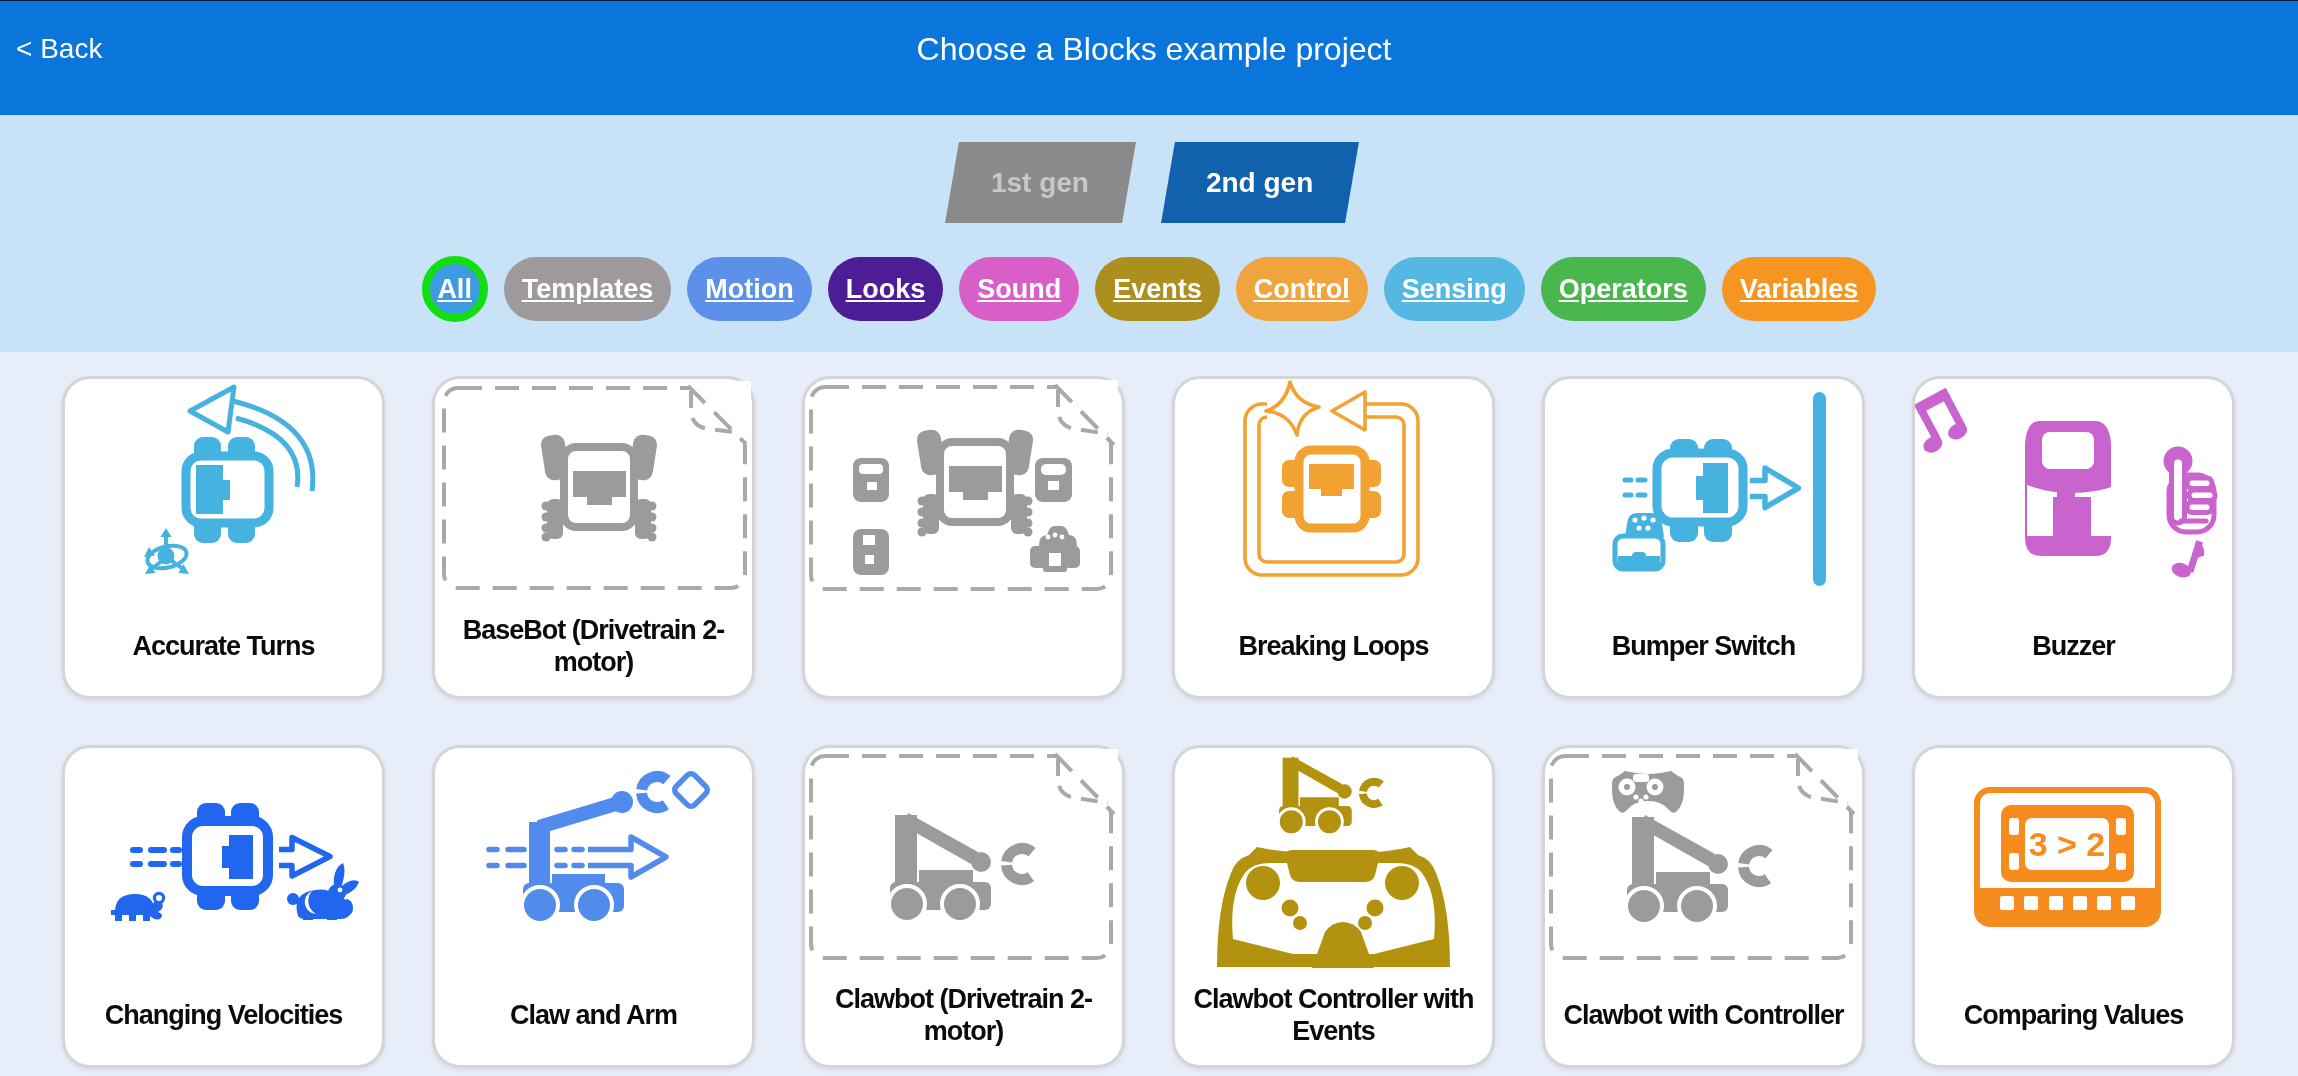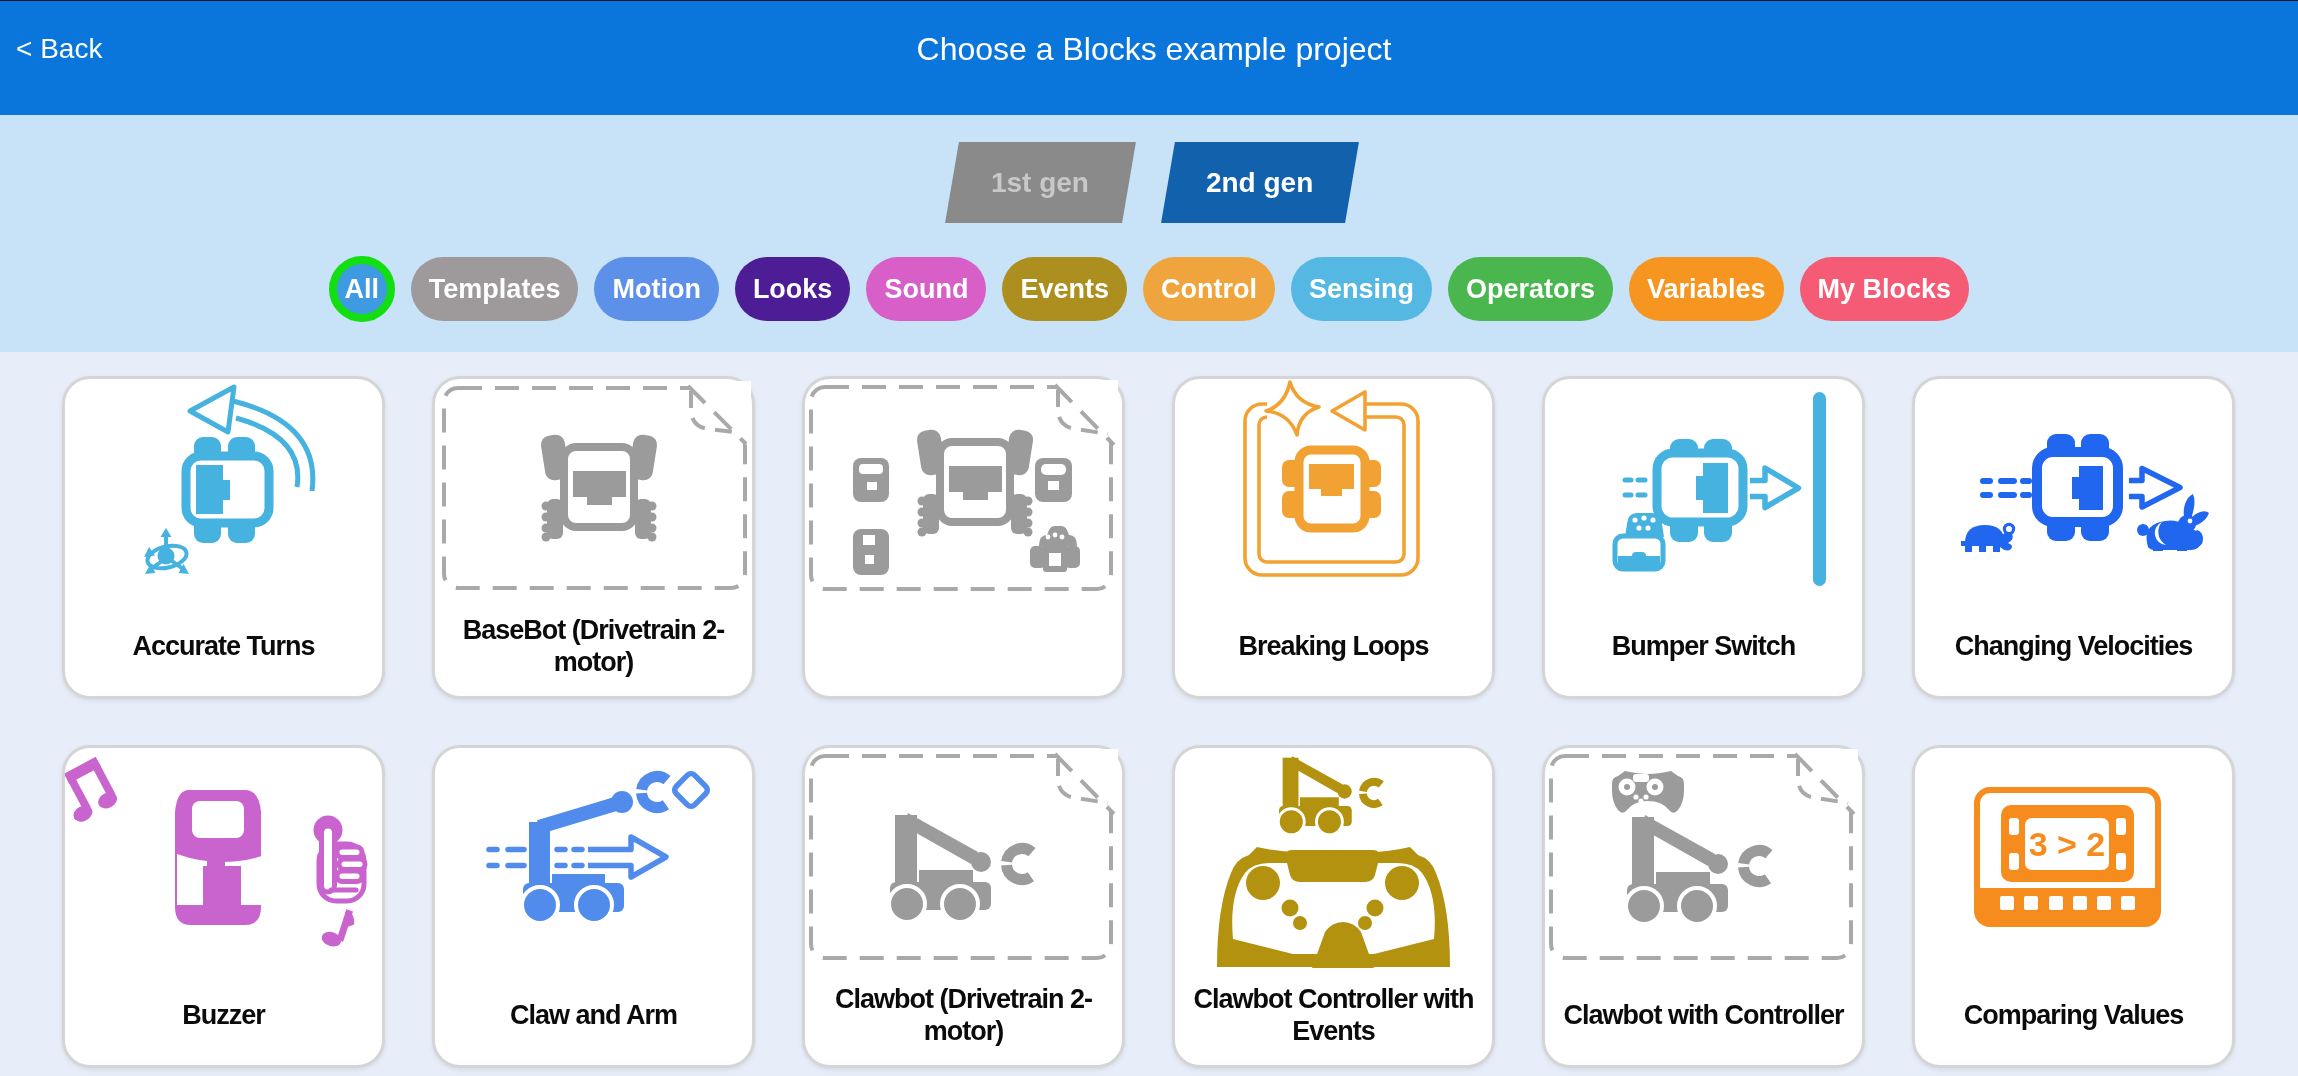--- a/index.html
+++ b/index.html
@@ -12,7 +12,7 @@
 #tab1 { left:952px; width:177px; background:#8A8A8A; color:#C8C8C8; }
 #tab2 { left:1168px; width:184px; background:#1161AD; color:#fff; }
 .pills { position:absolute; top:141px; left:0; right:0; height:66px; display:flex; align-items:center; justify-content:center; gap:16px; }
-.pill { height:64px; line-height:64px; padding:0 18px; border-radius:33px; color:#fff; font-size:27px; font-weight:bold; }
+.pill { height:64px; line-height:64px; padding:0 18px; border-radius:33px; color:#fff; font-size:27px; font-weight:bold;text-decoration:underline; }
 .all { width:66px; height:66px; padding:0; border-radius:50%; background:#3E9BE2; border:8px solid #12DE12; line-height:50px; text-align:center; }
 .main { position:relative; }
 .grid { display:grid; grid-template-columns:repeat(6,323px); column-gap:47px; row-gap:46px; margin:24px 0 0 62px; }

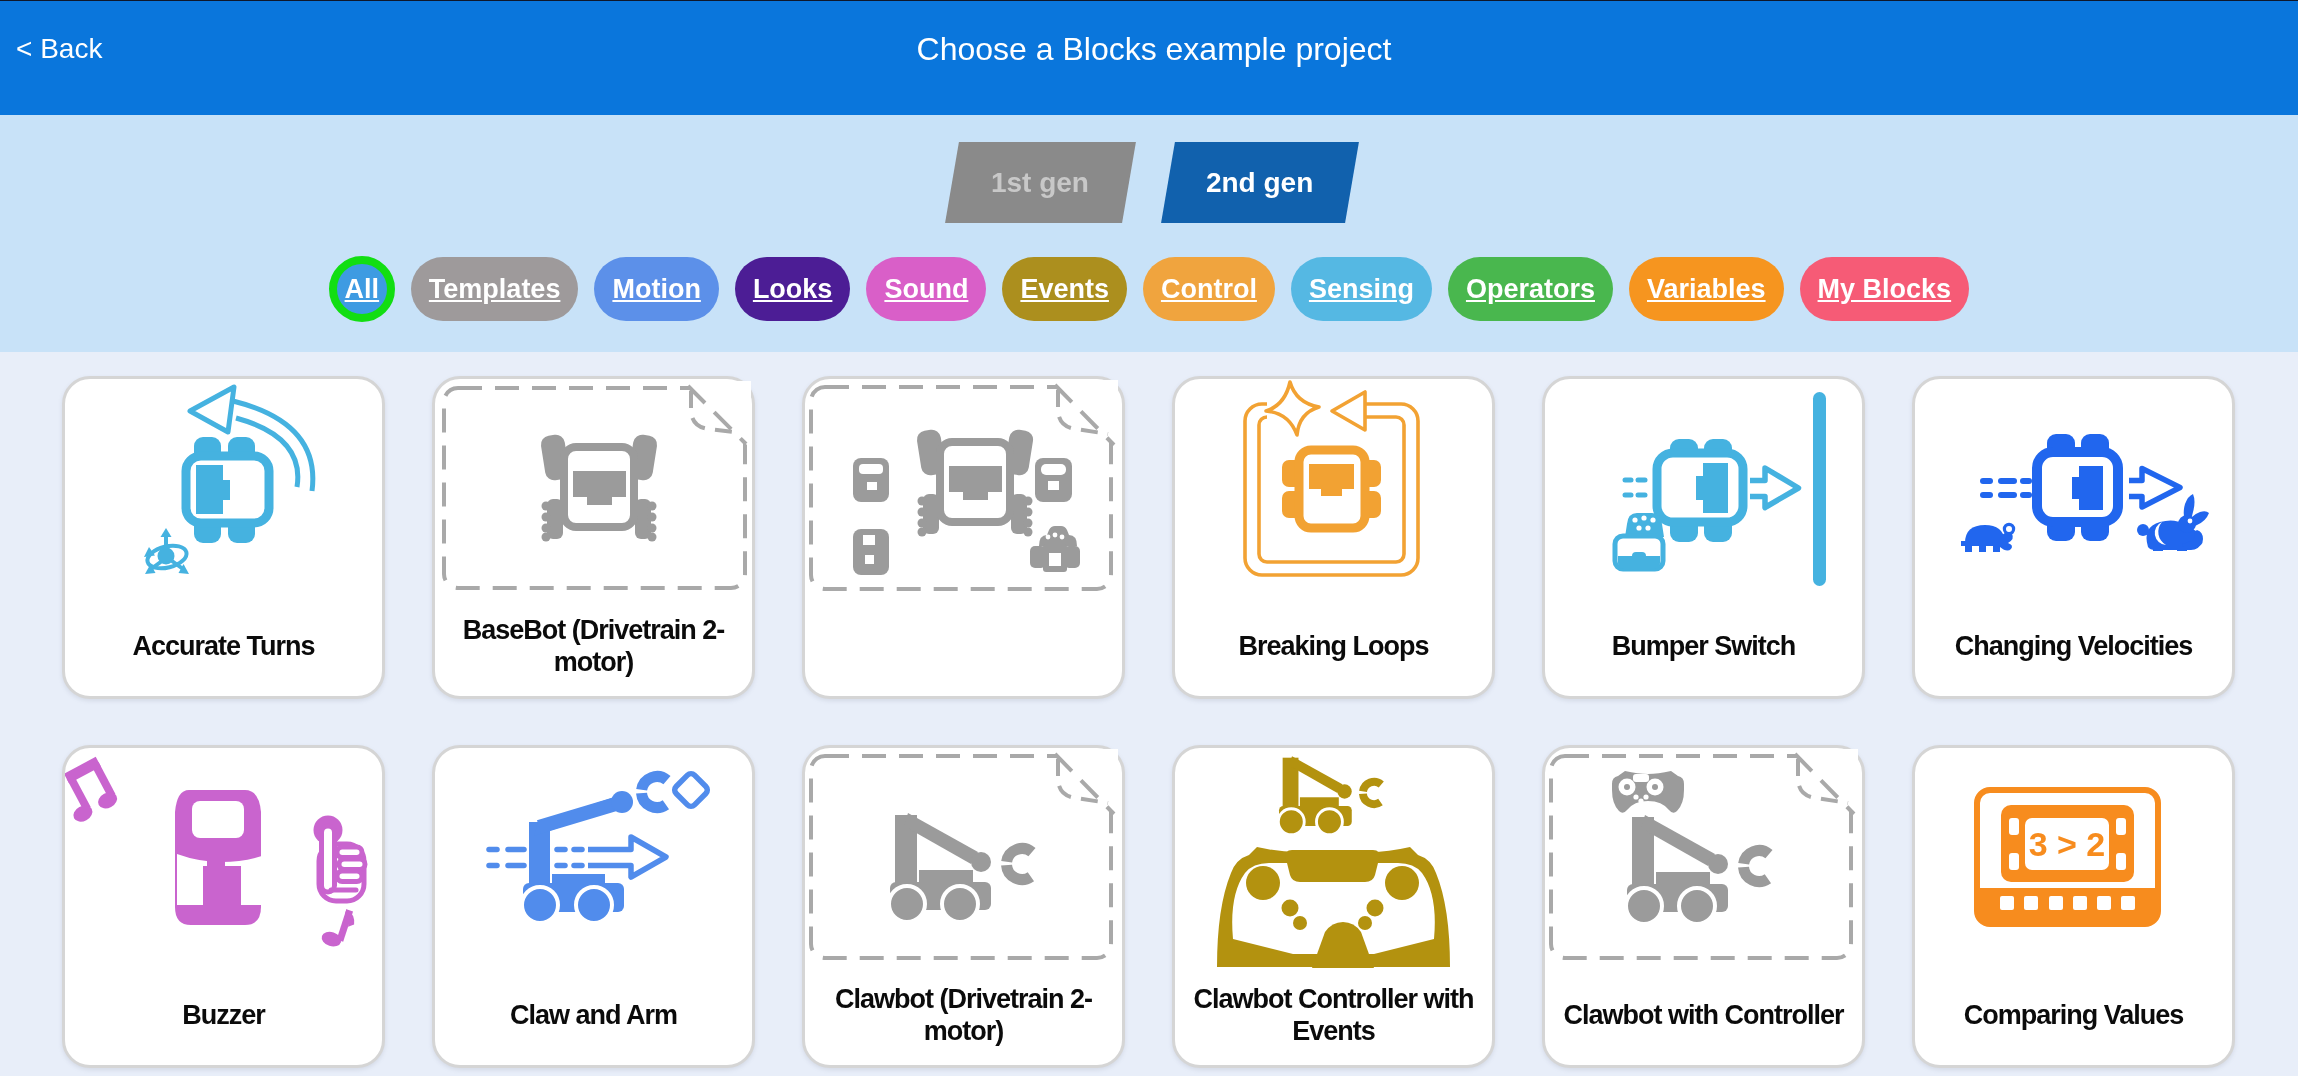--- a/index.html
+++ b/index.html
@@ -44,7 +44,6 @@
     <div class="pill" style="background:#55B8E3">Sensing</div>
     <div class="pill" style="background:#49B74E">Operators</div>
     <div class="pill" style="background:#F6951F">Variables</div>
-    <div class="pill" style="background:#F65B76">My Blocks</div>
   </div>
 </div>
 <div class="main">

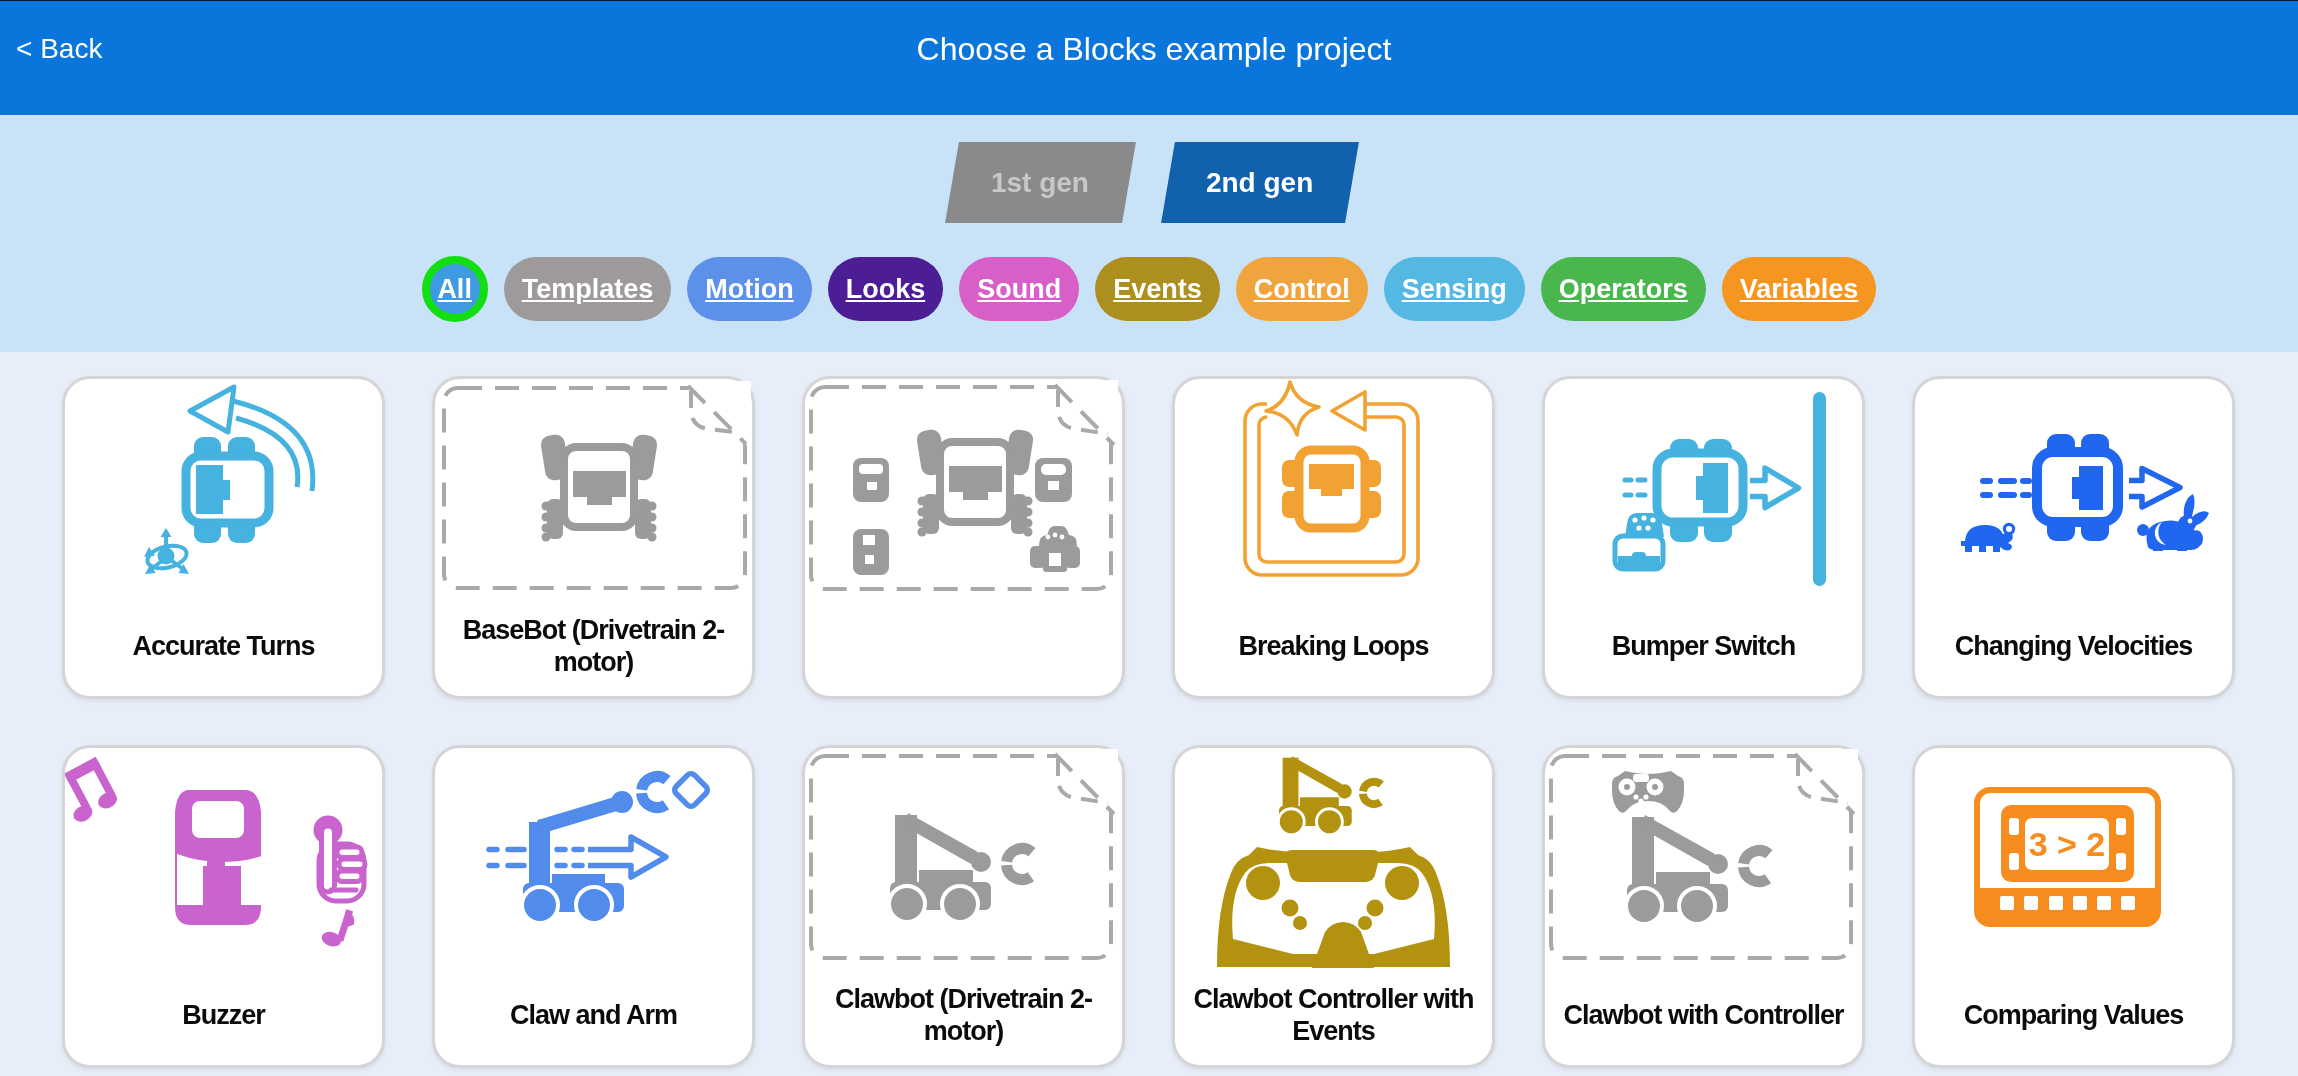--- a/index.html
+++ b/index.html
@@ -199,6 +199,37 @@
     </svg>
         <div class="lbl">Bumper Switch</div>
       </div>
+    <div class="card" id="c6">
+        <svg class="ic" width="317" height="240" viewBox="0 0 317 240">
+      <path d="M124,42 h56 q14,0 16,22 l0,95 q0,18 -16,18 h-54 q-16,0 -16,-18 l0,-95 q2,-22 14,-22 z" fill="#C964CE"></path>
+      <rect x="127" y="53" width="52" height="37" rx="8" fill="#fff"></rect>
+      <path d="M112,106 q22,8 45,8 q23,0 46,-8 l0,51 h-91 z" fill="#fff"></path>
+      <rect x="138" y="118" width="38" height="41" fill="#C964CE"></rect>
+      <rect x="142" y="112" width="18" height="8" fill="#C964CE"></rect>
+      <g transform="rotate(-28 28 42)" fill="#C964CE">
+        <rect x="10" y="20" width="8" height="36"></rect>
+        <rect x="38" y="20" width="8" height="36"></rect>
+        <rect x="10" y="14" width="36" height="11"></rect>
+        <ellipse cx="8" cy="58" rx="10" ry="7.5"></ellipse>
+        <ellipse cx="36" cy="58" rx="10" ry="7.5"></ellipse>
+      </g>
+      <g transform="rotate(18 280 185)" fill="#C964CE">
+        <rect x="274" y="162" width="7" height="32"></rect>
+        <path d="M274,162 q10,2 12,12 l-5,4 q-2,-10 -7,-11 z"></path>
+        <ellipse cx="269" cy="195" rx="10" ry="7"></ellipse>
+      </g>
+      <circle cx="263" cy="82" r="14.5" fill="#C964CE"></circle>
+      <g fill="#fff" stroke="#C964CE" stroke-width="5">
+        <rect x="254" y="96" width="45" height="57" rx="17"></rect>
+        <rect x="272" y="99" width="25" height="10.5" rx="5.2"></rect>
+        <rect x="274" y="111" width="26" height="10.5" rx="5.2"></rect>
+        <rect x="272" y="123" width="25" height="10.5" rx="5.2"></rect>
+        <rect x="256.5" y="78" width="13" height="66" rx="6.5"></rect>
+      </g>
+      <line x1="266" y1="142" x2="291" y2="142" stroke="#C964CE" stroke-width="5" stroke-linecap="round"></line>
+    </svg>
+        <div class="lbl">Buzzer</div>
+      </div>
     <div class="card" id="c7">
         <svg class="ic" width="317" height="240" viewBox="0 0 317 240">
       <g fill="#2166EE">
@@ -241,37 +272,6 @@
       </g>
     </svg>
         <div class="lbl">Changing Velocities</div>
-      </div>
-    <div class="card" id="c6">
-        <svg class="ic" width="317" height="240" viewBox="0 0 317 240">
-      <path d="M124,42 h56 q14,0 16,22 l0,95 q0,18 -16,18 h-54 q-16,0 -16,-18 l0,-95 q2,-22 14,-22 z" fill="#C964CE"></path>
-      <rect x="127" y="53" width="52" height="37" rx="8" fill="#fff"></rect>
-      <path d="M112,106 q22,8 45,8 q23,0 46,-8 l0,51 h-91 z" fill="#fff"></path>
-      <rect x="138" y="118" width="38" height="41" fill="#C964CE"></rect>
-      <rect x="142" y="112" width="18" height="8" fill="#C964CE"></rect>
-      <g transform="rotate(-28 28 42)" fill="#C964CE">
-        <rect x="10" y="20" width="8" height="36"></rect>
-        <rect x="38" y="20" width="8" height="36"></rect>
-        <rect x="10" y="14" width="36" height="11"></rect>
-        <ellipse cx="8" cy="58" rx="10" ry="7.5"></ellipse>
-        <ellipse cx="36" cy="58" rx="10" ry="7.5"></ellipse>
-      </g>
-      <g transform="rotate(18 280 185)" fill="#C964CE">
-        <rect x="274" y="162" width="7" height="32"></rect>
-        <path d="M274,162 q10,2 12,12 l-5,4 q-2,-10 -7,-11 z"></path>
-        <ellipse cx="269" cy="195" rx="10" ry="7"></ellipse>
-      </g>
-      <circle cx="263" cy="82" r="14.5" fill="#C964CE"></circle>
-      <g fill="#fff" stroke="#C964CE" stroke-width="5">
-        <rect x="254" y="96" width="45" height="57" rx="17"></rect>
-        <rect x="272" y="99" width="25" height="10.5" rx="5.2"></rect>
-        <rect x="274" y="111" width="26" height="10.5" rx="5.2"></rect>
-        <rect x="272" y="123" width="25" height="10.5" rx="5.2"></rect>
-        <rect x="256.5" y="78" width="13" height="66" rx="6.5"></rect>
-      </g>
-      <line x1="266" y1="142" x2="291" y2="142" stroke="#C964CE" stroke-width="5" stroke-linecap="round"></line>
-    </svg>
-        <div class="lbl">Buzzer</div>
       </div>
     <div class="card" id="c8">
         <svg class="ic" width="317" height="240" viewBox="0 0 317 240">

